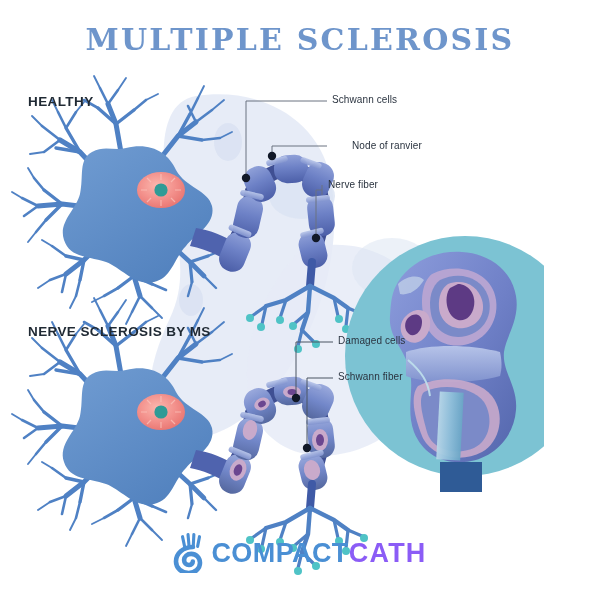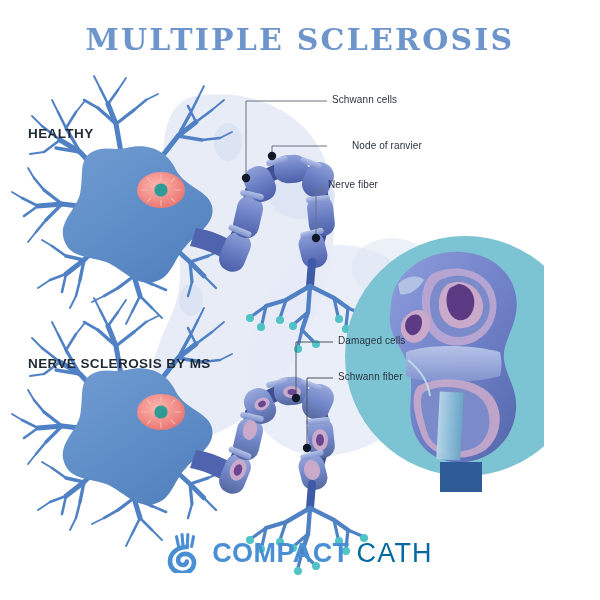--- a/index.html
+++ b/index.html
@@ -53,7 +53,6 @@
     letter-spacing: 0.4px;
     color: #1f2933;
     white-space: nowrap;
-    margin-top: 32px;
   }
   #label-healthy { left: 28px; top: 94px; }
   #label-ms      { left: 28px; top: 324px; }

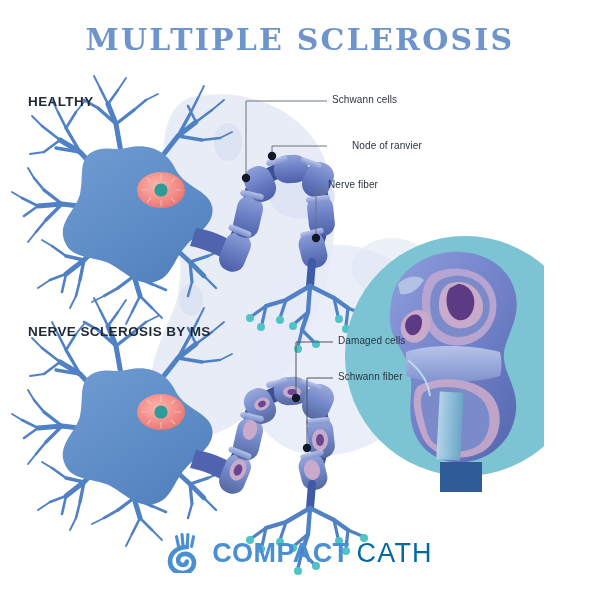--- a/index.html
+++ b/index.html
@@ -82,7 +82,6 @@
     display: flex;
     align-items: center;
     justify-content: center;
-    gap: 7px;
   }
   #logo-mark { width: 38px; height: 40px; display: block; }
   .logo-word {

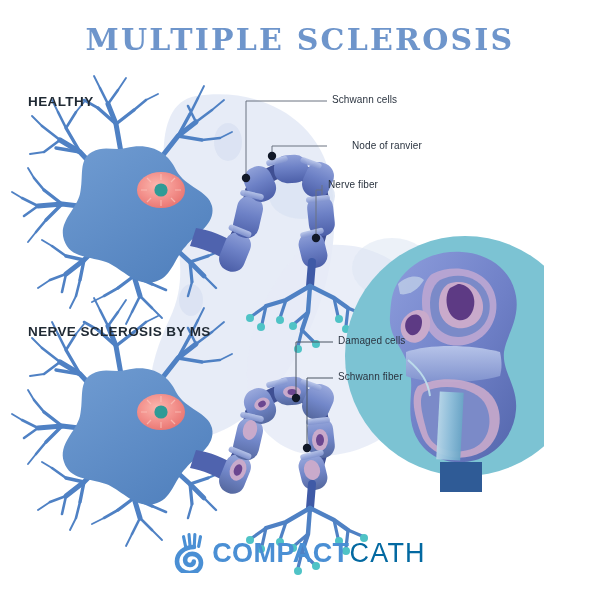--- a/index.html
+++ b/index.html
@@ -91,7 +91,7 @@
     line-height: 1;
   }
   #logo-compact { font-weight: bold; color: #4a8fd4; }
-  #logo-cath    { font-weight: normal; color: #0369a1; letter-spacing: 1.2px; }
+  #logo-cath    { font-weight: bold; color: #8b5cf6; letter-spacing: 1.2px; }
 </style>
 </head>
 <body>

